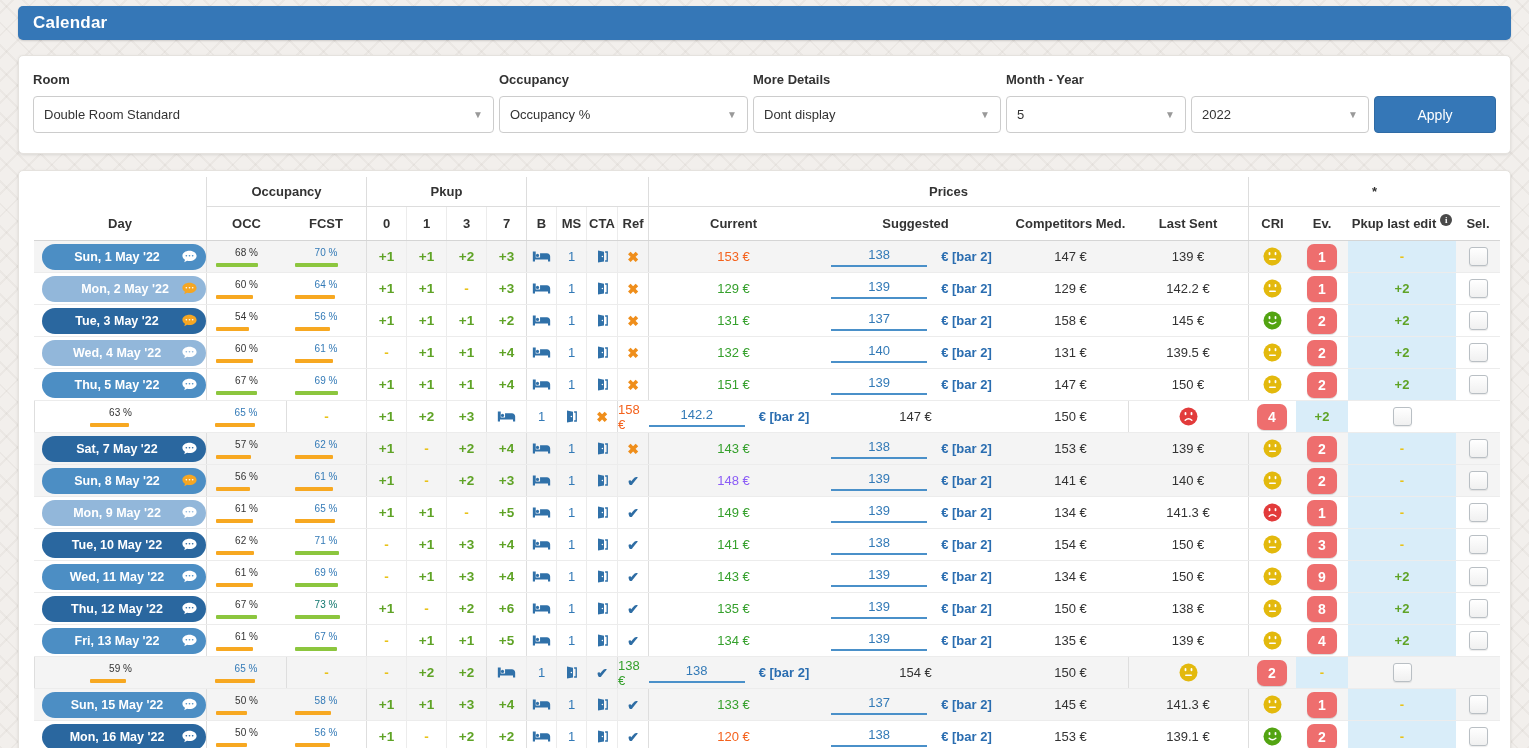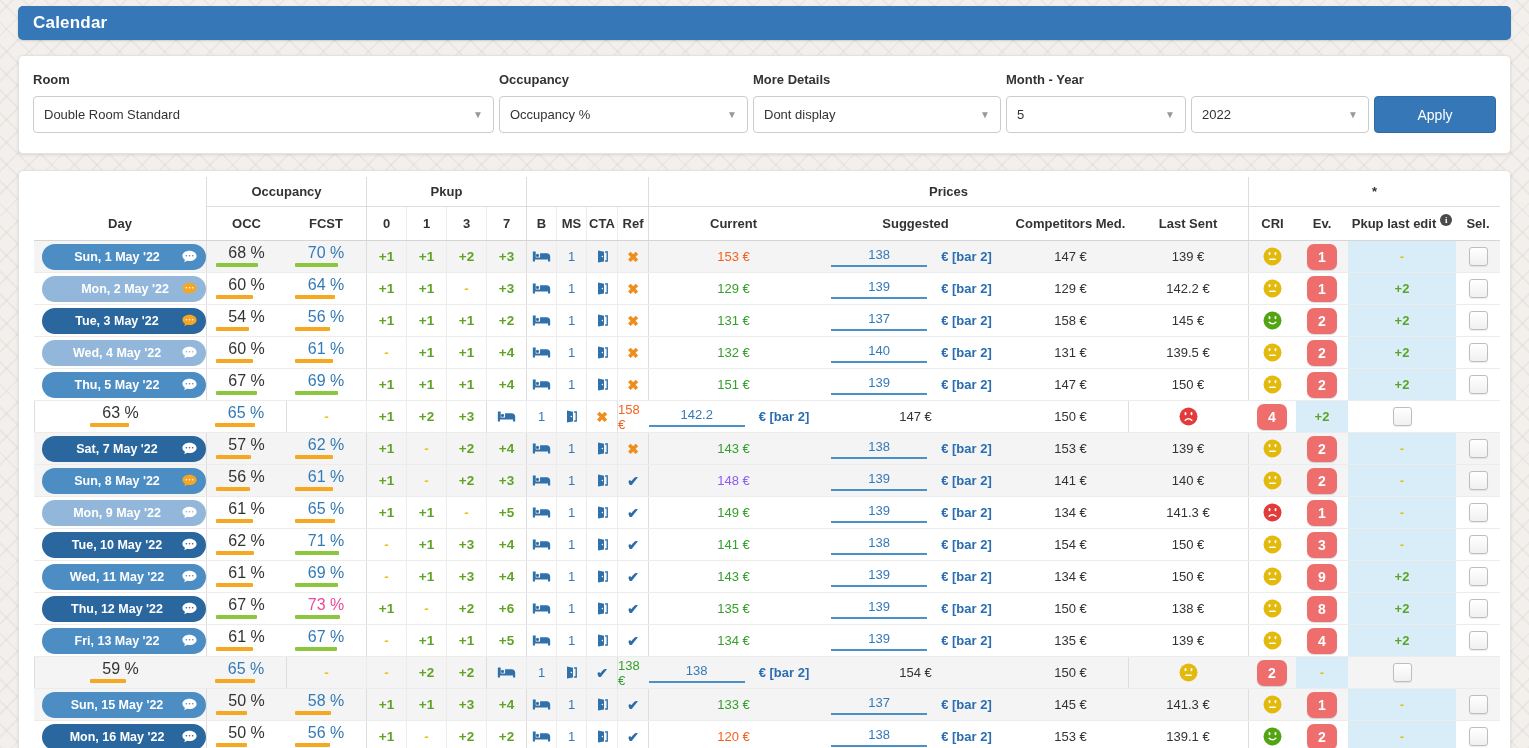--- a/index.html
+++ b/index.html
@@ -61,7 +61,7 @@
   }
   .day-pill .cmt{position:absolute;right:9px;top:6px;line-height:0;}
   .pctbox{width:62px;}
-  .pctnum{text-align:center;font-size:16px;line-height:14px;}
+  .pctnum{text-align:center;font-size:10px;line-height:14px;}
   .pctbar{height:4px;margin-top:3px;border-radius:1px;}
   .pkv{font-weight:bold;font-size:13.5px;}
   .msv{color:#337ab7;}

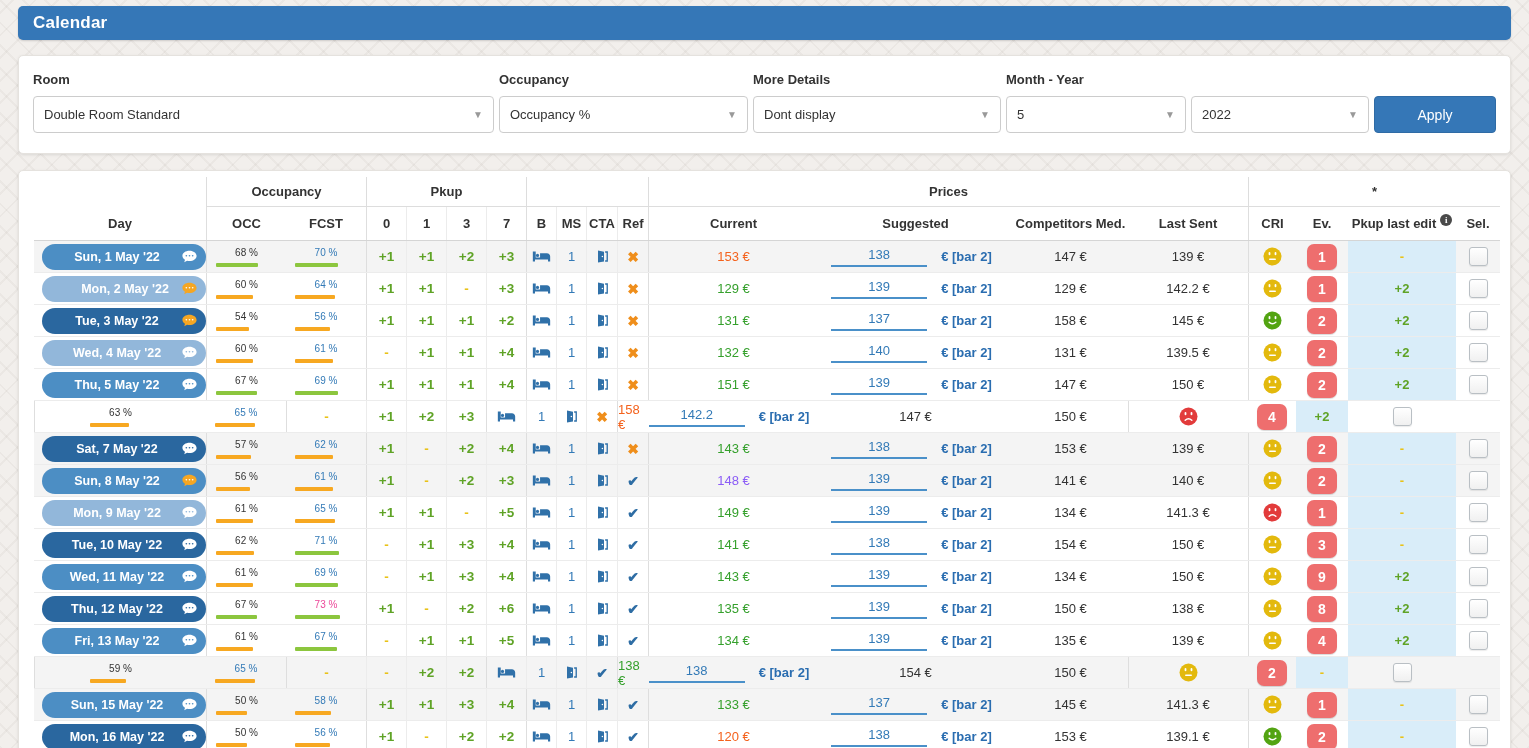--- a/index.html
+++ b/index.html
@@ -1091,7 +1091,7 @@
             </div>
             <div>
               <div class="pctbox">
-                <div class="pctnum" style="color: #ec4899;">73 %</div>
+                <div class="pctnum" style="color: #0f766e;">73 %</div>
                 <div class="pctbar" style="background: rgb(140, 198, 62); width: 73%;"></div>
               </div>
             </div>

